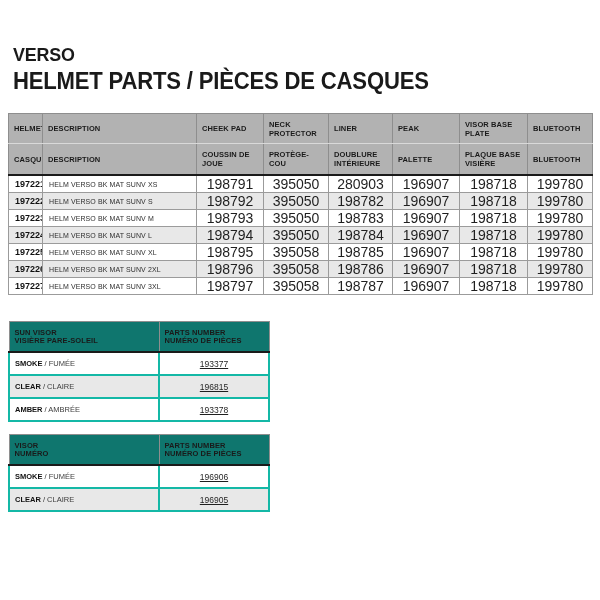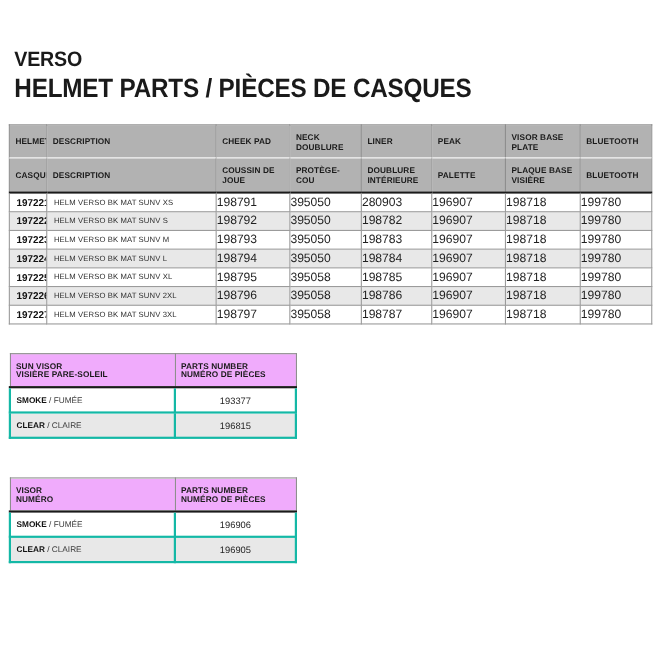--- a/index.html
+++ b/index.html
@@ -82,7 +82,7 @@
       <th>HELMET</th>
       <th>DESCRIPTION</th>
       <th>CHEEK PAD</th>
-      <th>NECK DOUBLURE</th>
+      <th>NECK PROTECTOR</th>
       <th>LINER</th>
       <th>PEAK</th>
       <th>VISOR BASE PLATE</th>

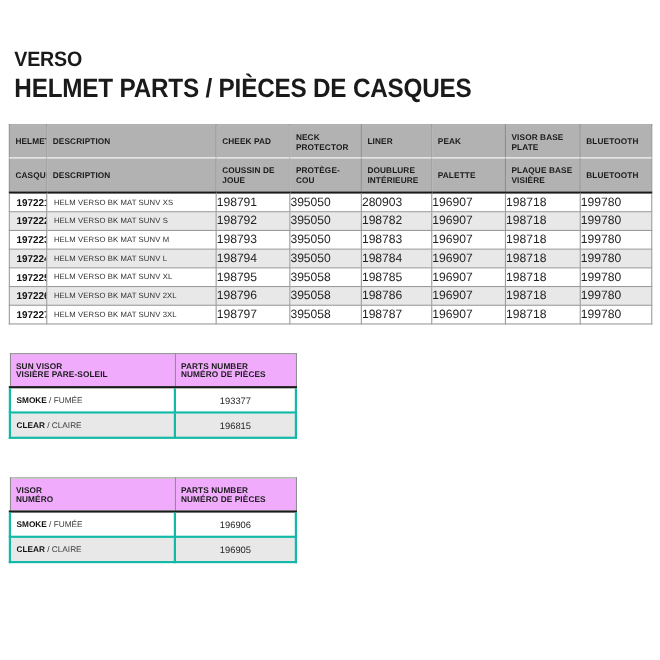--- a/index.html
+++ b/index.html
@@ -36,7 +36,7 @@
   .main-table tr.hdr-fr th { height:26px; border-top:1px solid #d9d9d9; border-bottom:2px solid #1a1a1a; }
   .main-table tbody td {
     height:16px; border:1px solid #9b9b9b;
-    font-size:11px; text-align:left; padding:0; color:#1f1f1f;
+    font-size:14px; text-align:center; padding:0; color:#1f1f1f;
   }
   .main-table tbody td.id { font-size:9px; font-weight:bold; text-align:left; padding-left:6px; color:#111; }
   .main-table tbody td.desc { font-size:7px; text-align:left; padding-left:6px; color:#2e2e2e; letter-spacing:.1px; }

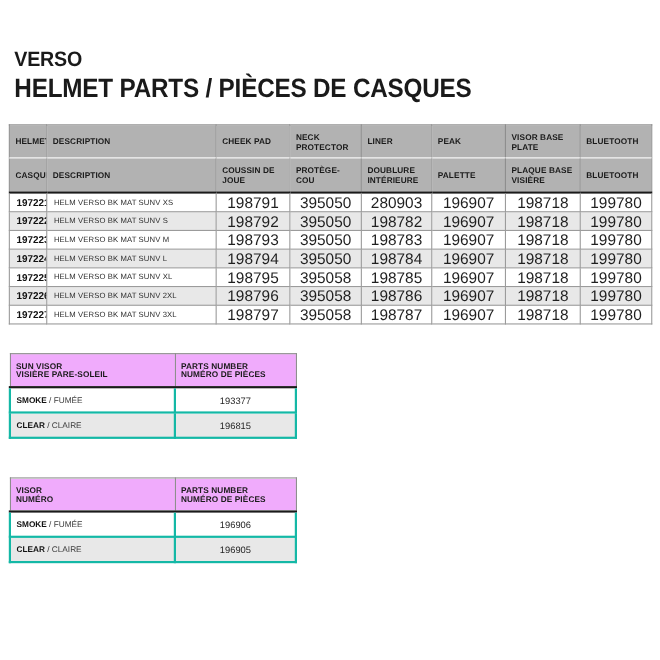--- a/index.html
+++ b/index.html
@@ -47,7 +47,7 @@
   .small-table.sunvisor { top:321px; }
   .small-table.visor { top:434px;padding-left:37px; }
   .small-table th {
-    background:#f0abfc; border:1px solid #8e8e8e; border-bottom:2px solid #1a1a1a;
+    background:#0f766e; border:1px solid #8e8e8e; border-bottom:2px solid #1a1a1a;
     height:24px; font-size:7.5px; line-height:8.5px; font-weight:bold;
     text-align:left; vertical-align:middle; padding:3px 4px 2px 5px; letter-spacing:.1px;
   }

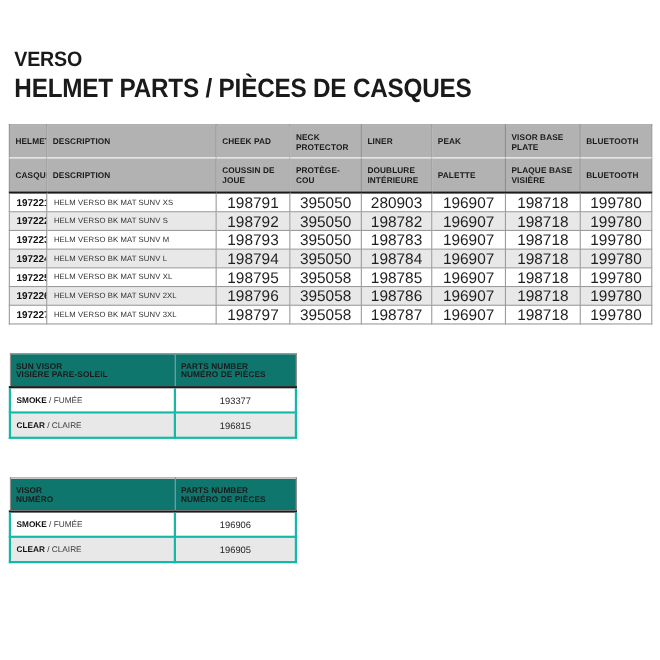--- a/index.html
+++ b/index.html
@@ -57,7 +57,7 @@
   .small-table tbody td.name .en { font-weight:bold; color:#111; }
   .small-table tbody td.name .sep { color:#333; }
   .small-table tbody td.name .fr { color:#3c3c3c; }
-  .small-table tbody td.part { text-align:center; }
+  .small-table tbody td.part { text-align:center;text-decoration:underline; }
   .small-table tbody tr:nth-child(even) { background:#e8e8e8; }
 </style>
 </head>

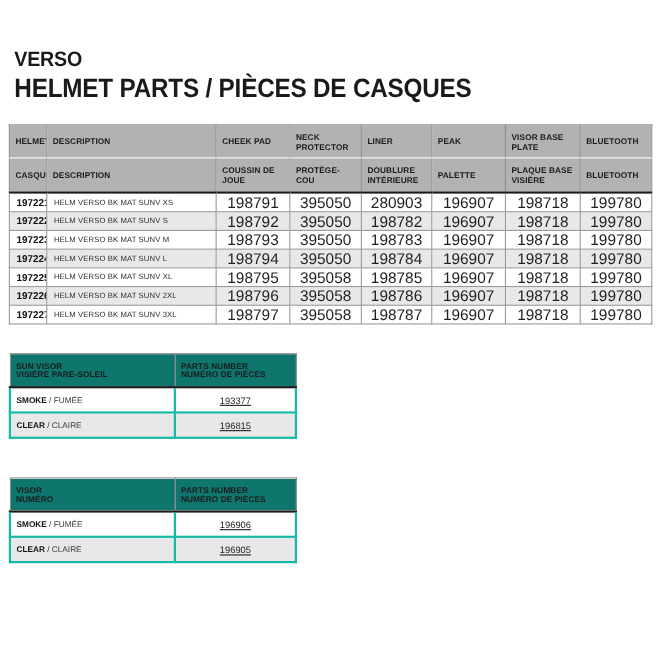--- a/index.html
+++ b/index.html
@@ -199,6 +199,10 @@
         <td class="name"><span class="en">CLEAR</span><span class="sep"> / </span><span class="fr">CLAIRE</span></td>
         <td class="part">196815</td>
       </tr>
+      <tr>
+        <td class="name"><span class="en">AMBER</span><span class="sep"> / </span><span class="fr">AMBRÉE</span></td>
+        <td class="part">193378</td>
+      </tr>
     </tbody>
 </table>
 

